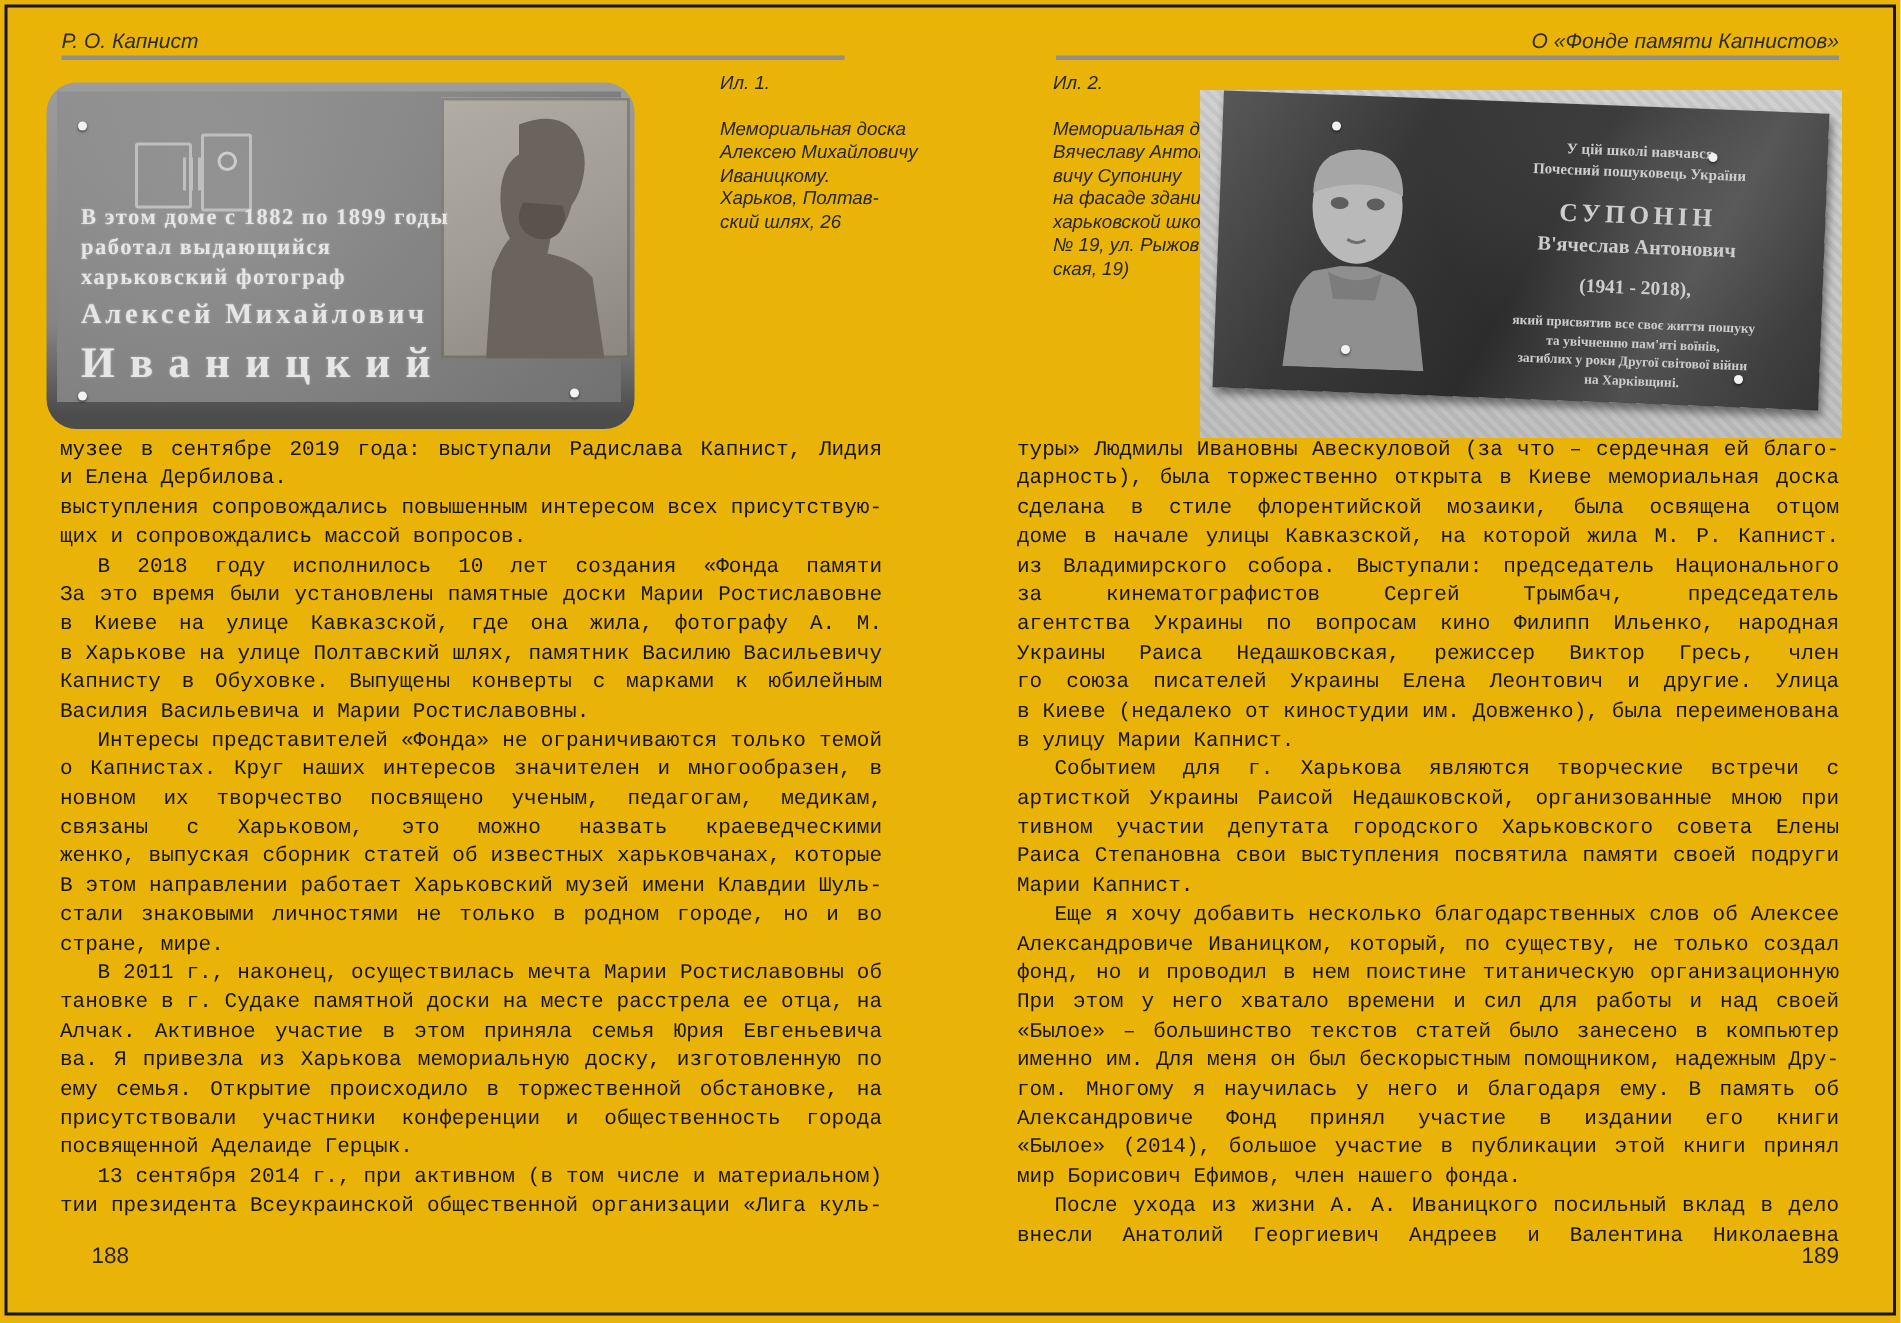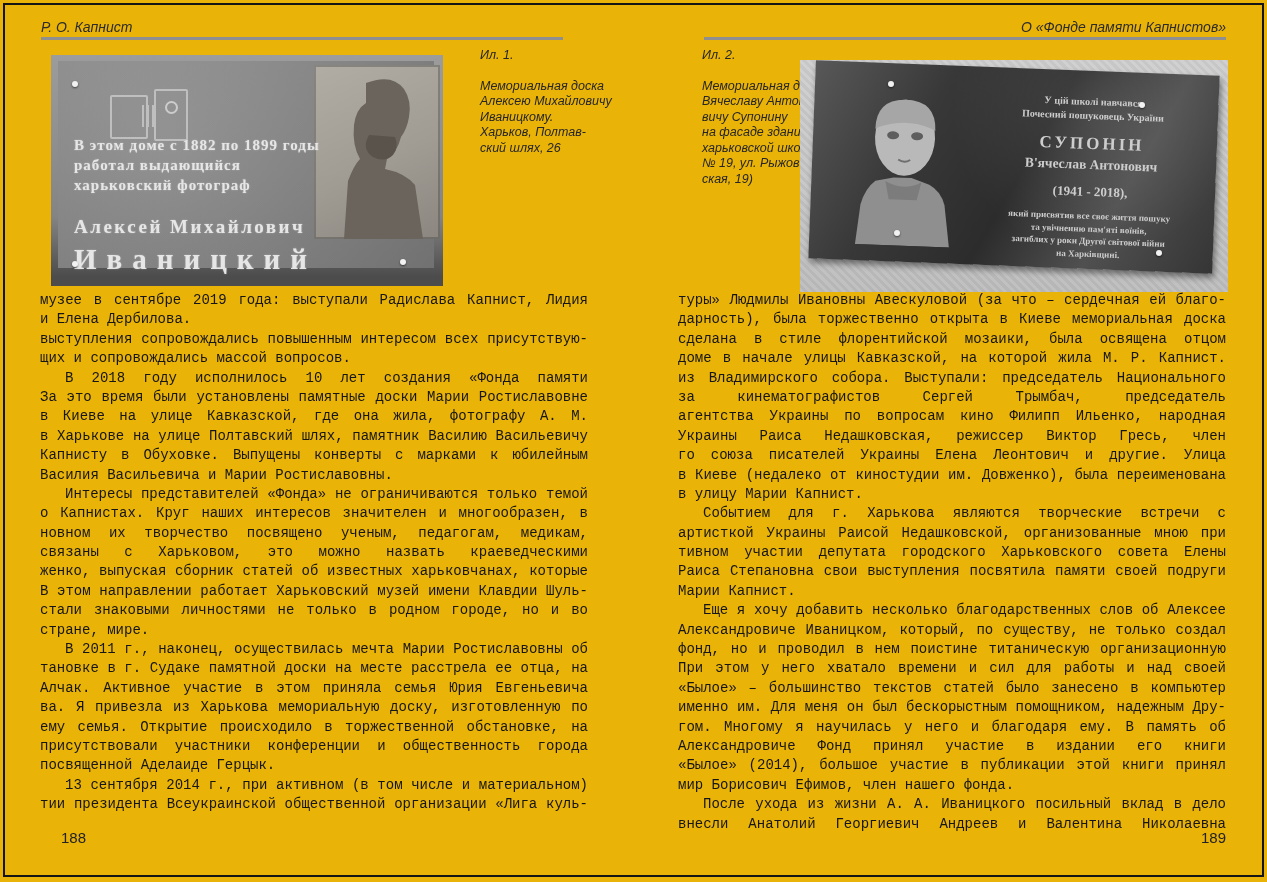--- a/index.html
+++ b/index.html
@@ -36,8 +36,8 @@
   .pn-right{right:41px;text-align:right;}
 
   
-  .fig1{position:absolute;left:51px;top:55px;width:392px;height:231px;
-        background:linear-gradient(#9c9c9c, #848484 70%, #4c4c4c 96%);}
+  .fig1{position:absolute;left:31px;top:55px;width:392px;height:231px;
+        background:linear-gradient(#9c9c9c, #848484 70%, #4c4c4c 96%);border-radius:20px;}
   .f1-plaque{position:absolute;left:7px;top:6px;right:9px;bottom:18px;
         background:
           radial-gradient(circle at 30% 40%, rgba(255,255,255,.06), rgba(0,0,0,.10)),

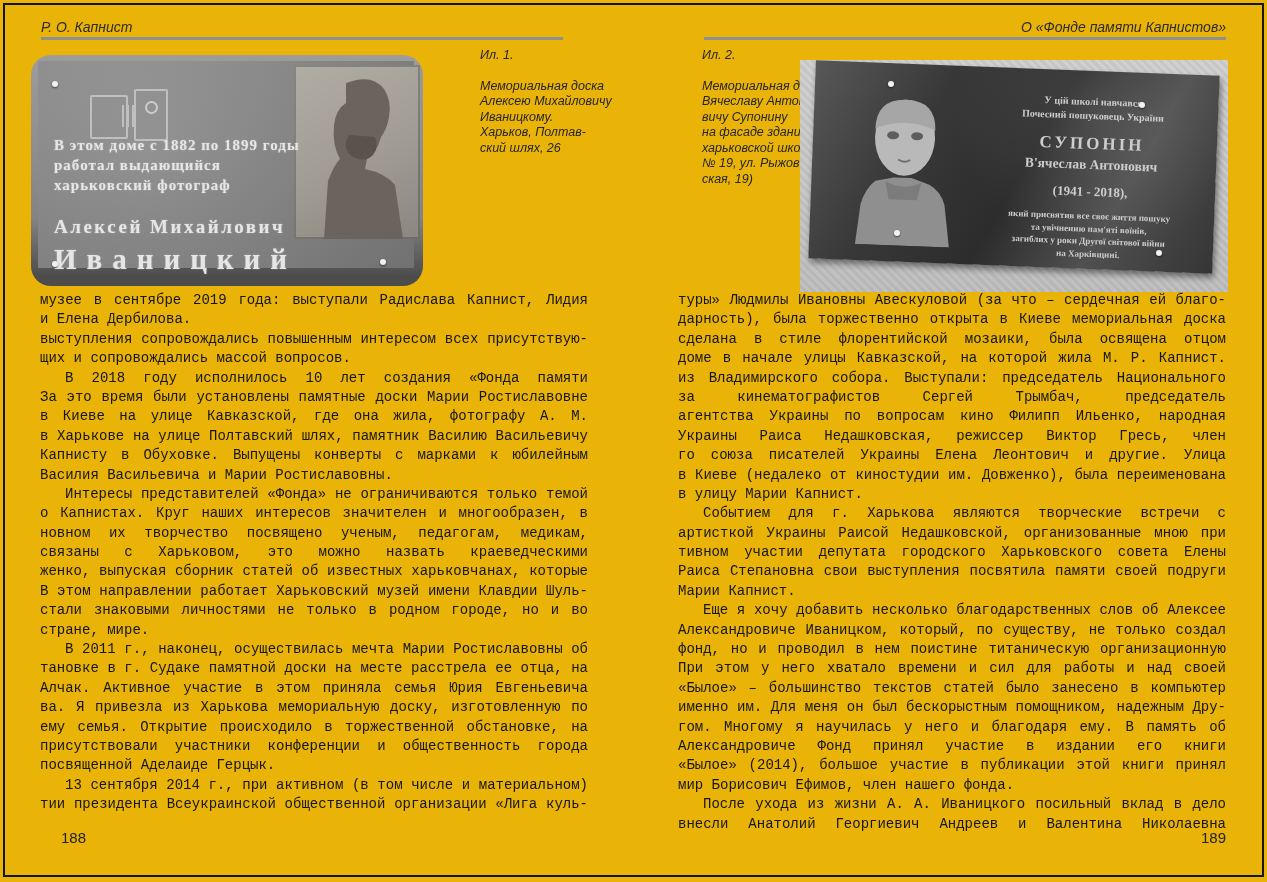--- a/index.html
+++ b/index.html
@@ -56,7 +56,7 @@
         font-family:"Liberation Serif",serif;font-weight:bold;
         text-shadow:0 0 2px rgba(255,255,255,.35);}
   .p1a{font-size:15px;line-height:20px;letter-spacing:1px;}
-  .p1b{font-size:19px;margin-top:21px;letter-spacing:2.5px;}
+  .p1b{font-size:19px;margin-top:4px;letter-spacing:2.5px;}
   .p1c{font-size:29px;margin-top:5px;letter-spacing:10px;}
   .screw{position:absolute;width:6px;height:6px;border-radius:50%;background:#f2f2f2;
         box-shadow:0 1px 2px rgba(0,0,0,.55);}

